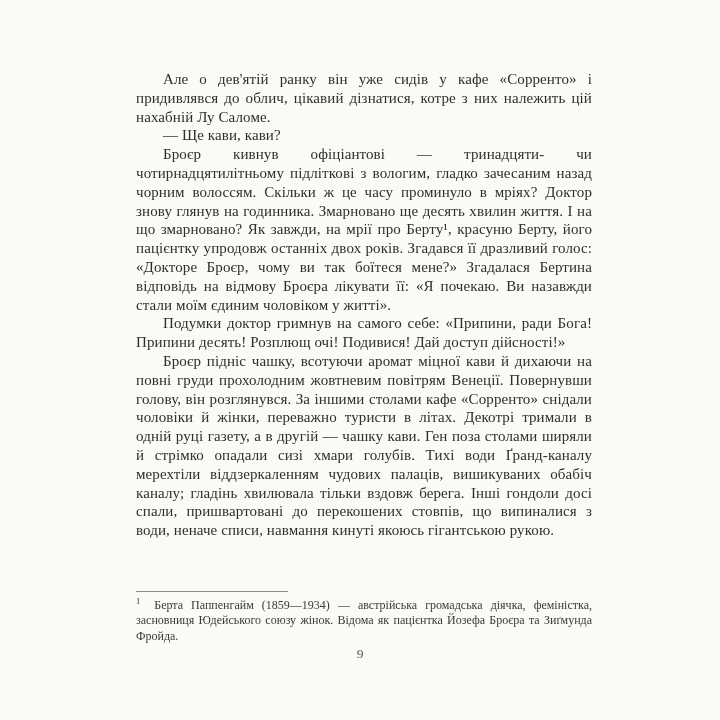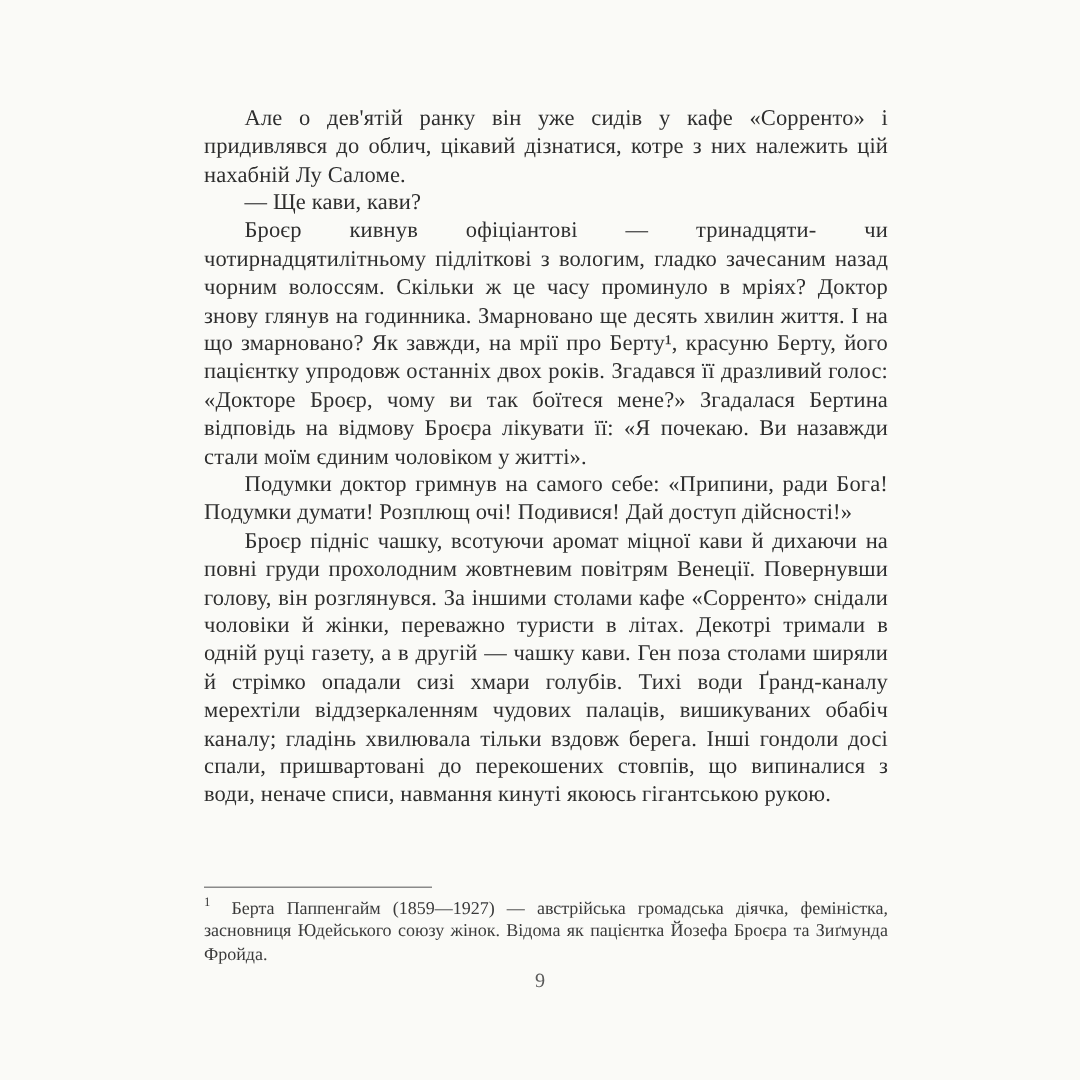--- a/index.html
+++ b/index.html
@@ -77,7 +77,7 @@
     <p>Але о дев'ятій ранку він уже сидів у кафе «Сорренто» і придивлявся до облич, цікавий дізнатися, котре з них належить цій нахабній Лу Саломе.</p>
     <p>— Ще кави, кави?</p>
     <p>Броєр кивнув офіціантові — тринадцяти- чи чотирнадцятилітньому підліткові з вологим, гладко зачесаним назад чорним волоссям. Скільки ж це часу проминуло в мріях? Доктор знову глянув на годинника. Змарновано ще десять хвилин життя. І на що змарновано? Як завжди, на мрії про Берту¹, красуню Берту, його пацієнтку упродовж останніх двох років. Згадався її дразливий голос: «Докторе Броєр, чому ви так боїтеся мене?» Згадалася Бертина відповідь на відмову Броєра лікувати її: «Я почекаю. Ви назавжди стали моїм єдиним чоловіком у житті».</p>
-    <p>Подумки доктор гримнув на самого себе: «Припини, ради Бога! Подумки думати! Розплющ очі! Подивися! Дай доступ дійсності!»</p>
+    <p>Подумки доктор гримнув на самого себе: «Припини, ради Бога! Припини десять! Розплющ очі! Подивися! Дай доступ дійсності!»</p>
     <p>Броєр підніс чашку, всотуючи аромат міцної кави й дихаючи на повні груди прохолодним жовтневим повітрям Венеції. Повернувши голову, він розглянувся. За іншими столами кафе «Сорренто» снідали чоловіки й жінки, переважно туристи в літах. Декотрі тримали в одній руці газету, а в другій — чашку кави. Ген поза столами ширяли й стрімко опадали сизі хмари голубів. Тихі води Ґранд-каналу мерехтіли віддзеркаленням чудових палаців, вишикуваних обабіч каналу; гладінь хвилювала тільки вздовж берега. Інші гондоли досі спали, пришвартовані до перекошених стовпів, що випиналися з води, неначе списи, навмання кинуті якоюсь гігантською рукою.</p>
   </div>
 

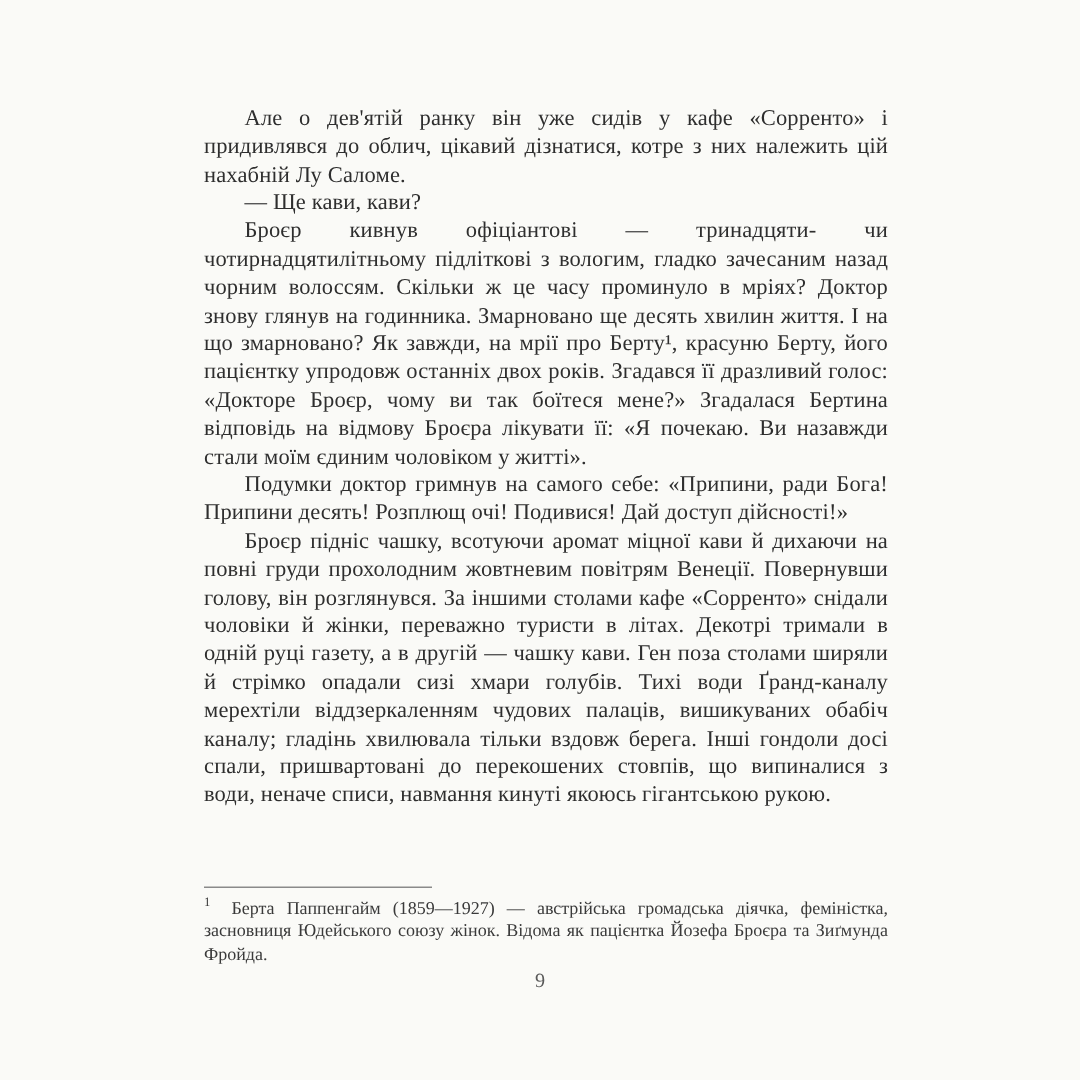--- a/index.html
+++ b/index.html
@@ -84,7 +84,7 @@
   <div class="footnote-area">
     <div class="footnote-rule"></div>
     <div class="footnote">
-      <span class="fn-marker">1</span><span>Берта Паппенгайм (1859—1927) — австрійська громадська діячка, феміністка, засновниця Юдейського союзу жінок. Відома як пацієнтка Йозефа Броєра та Зиґмунда Фройда.</span>
+      <span class="fn-marker">1</span><span>Берта Паппенгайм (1859—1934) — австрійська громадська діячка, феміністка, засновниця Юдейського союзу жінок. Відома як пацієнтка Йозефа Броєра та Зиґмунда Фройда.</span>
     </div>
   </div>
 

